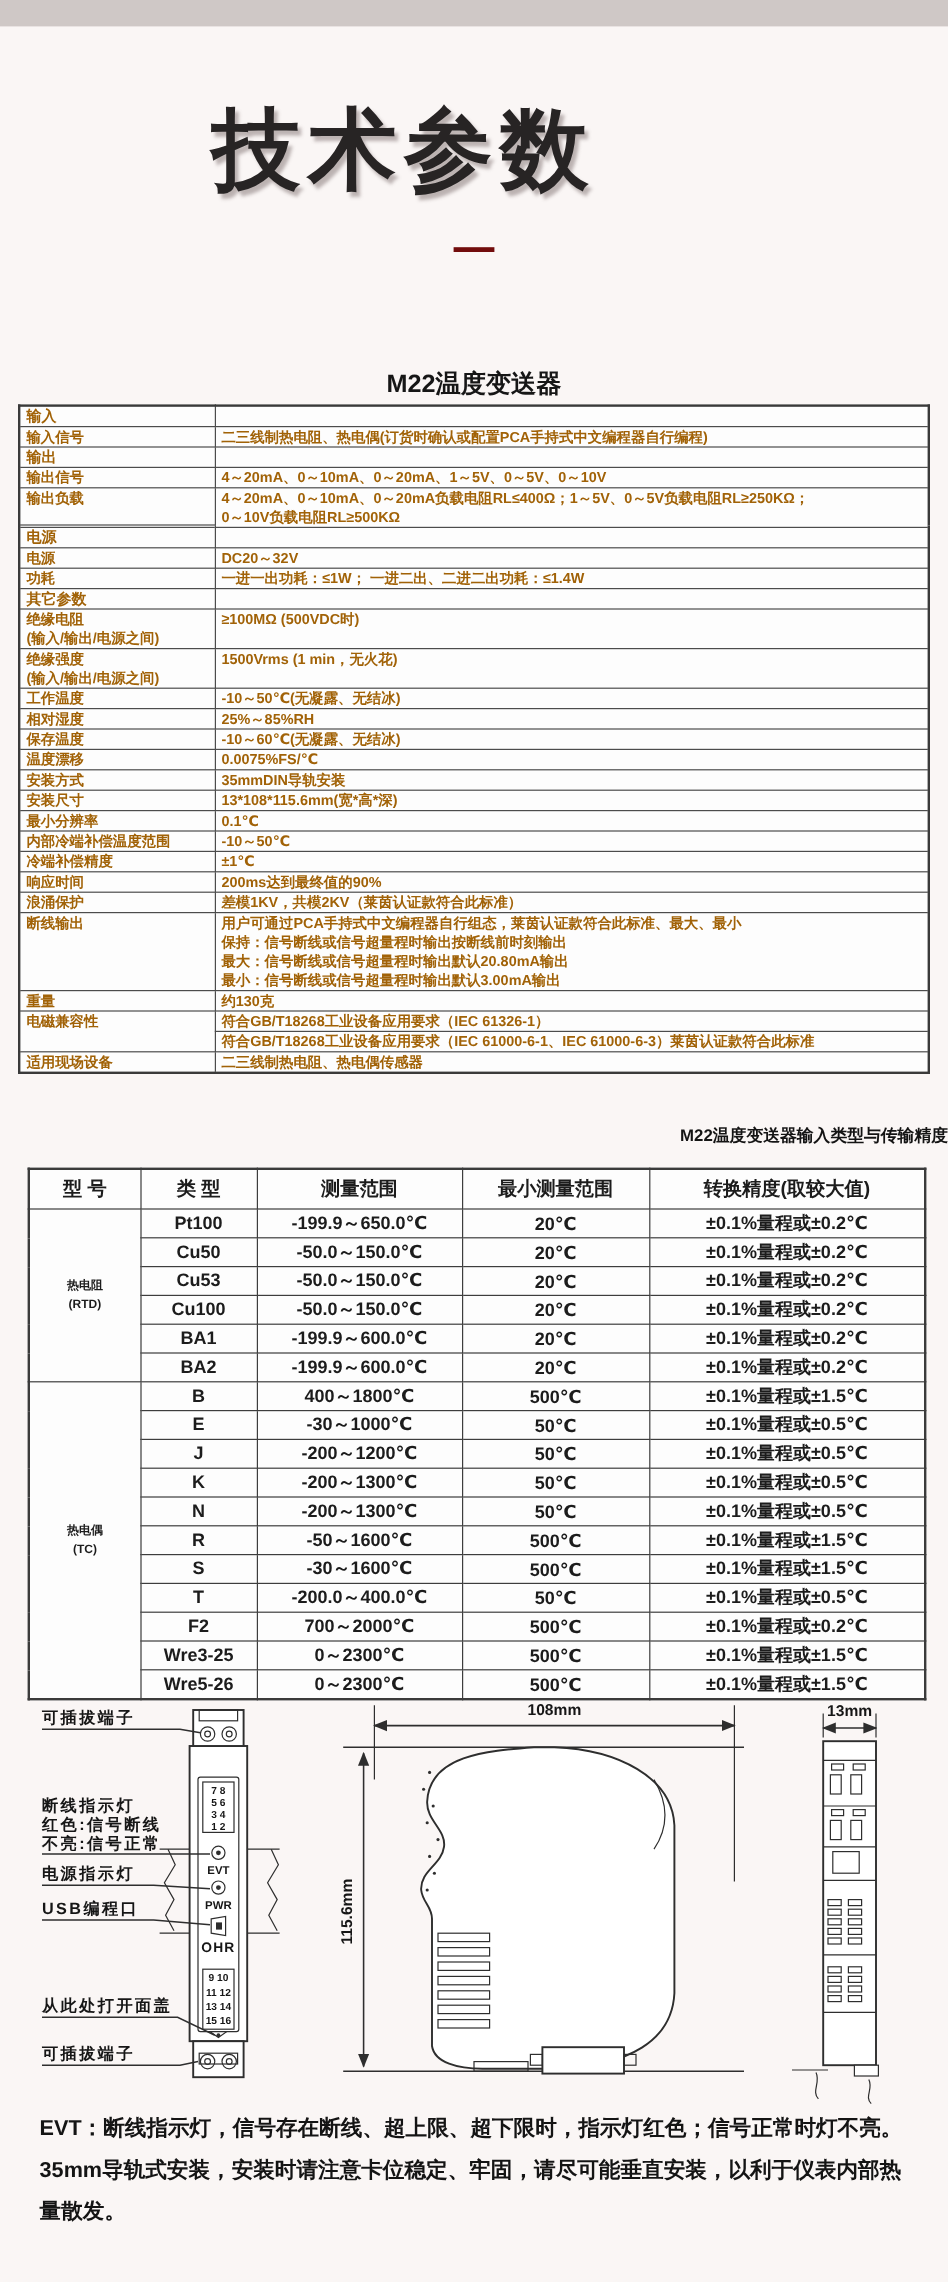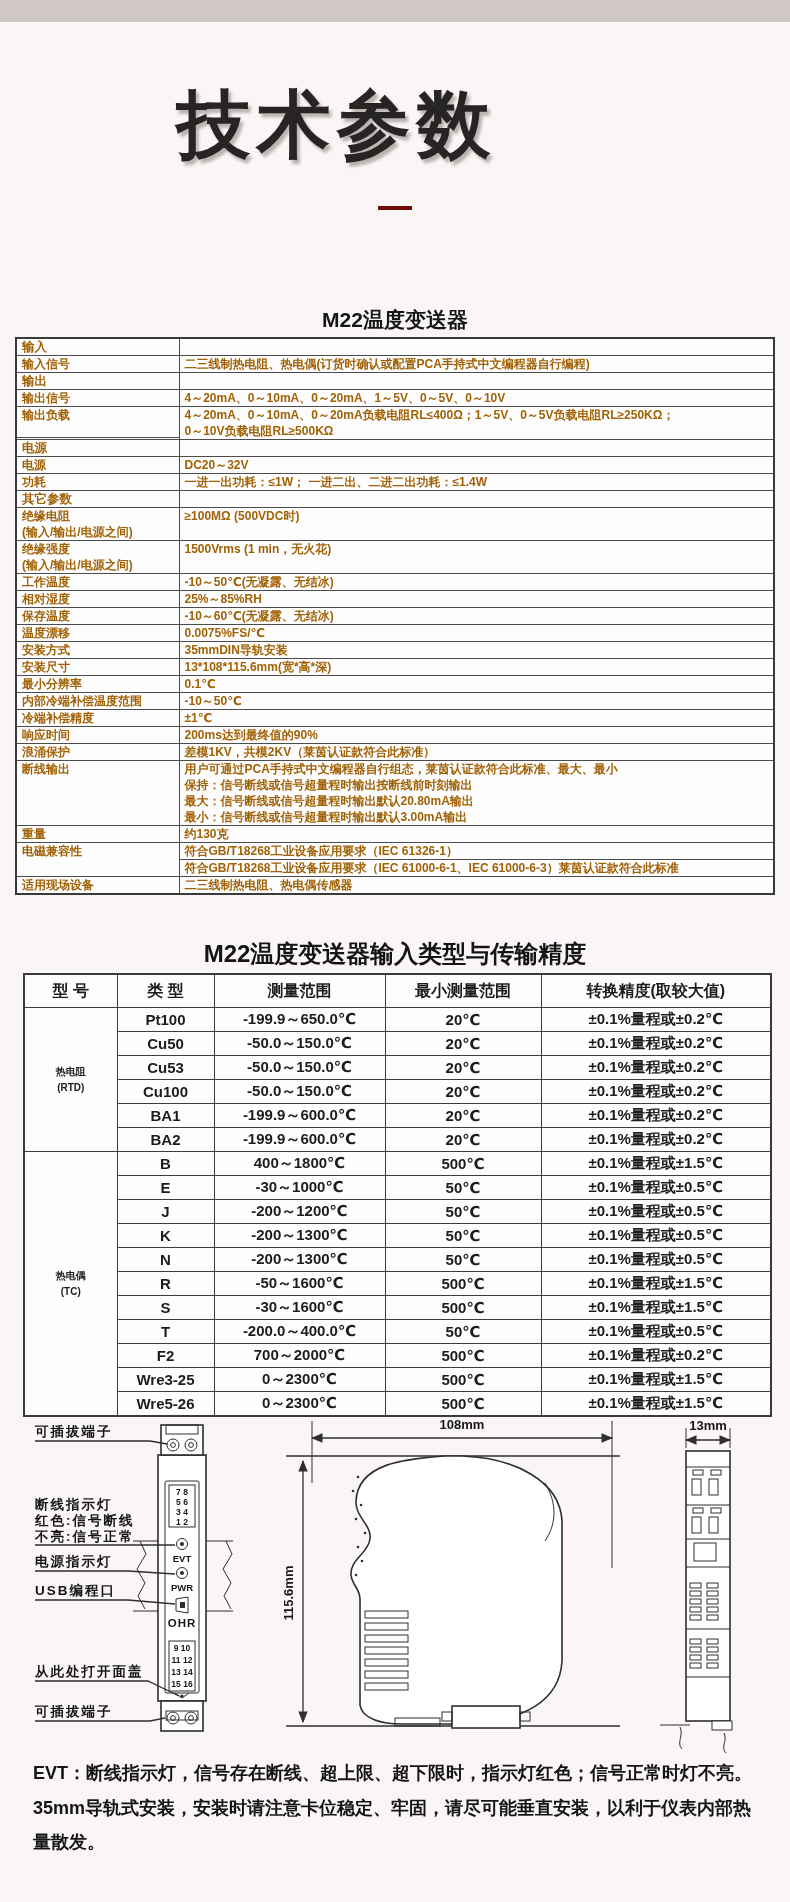--- a/index.html
+++ b/index.html
@@ -32,8 +32,8 @@
   .spec-table td.val{}
   .spec-table td.section{font-weight:800;font-size:12.5px;}
   
-  .io-title{position:absolute;top:938px;left:0;width:790px;text-align:center;
-    font-size:24px;font-weight:800;color:#141414;}
+  .io-title{position:absolute;top:938px;left:0;width:790px;text-align:right;
+    font-size:14px;font-weight:800;color:#141414;}
   .io-table{
     position:absolute;top:973px;left:23px;border-collapse:collapse;background:#fdfdfd;
     text-align:center;table-layout:fixed;border:2.5px solid #3b3b3b;color:#1c1c1c;

